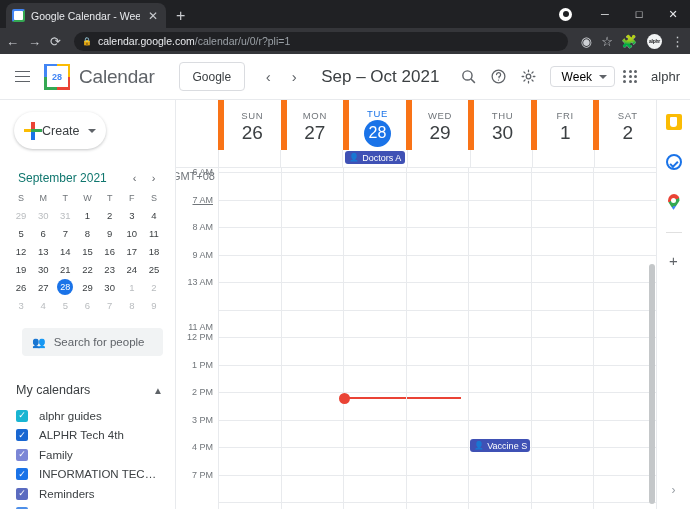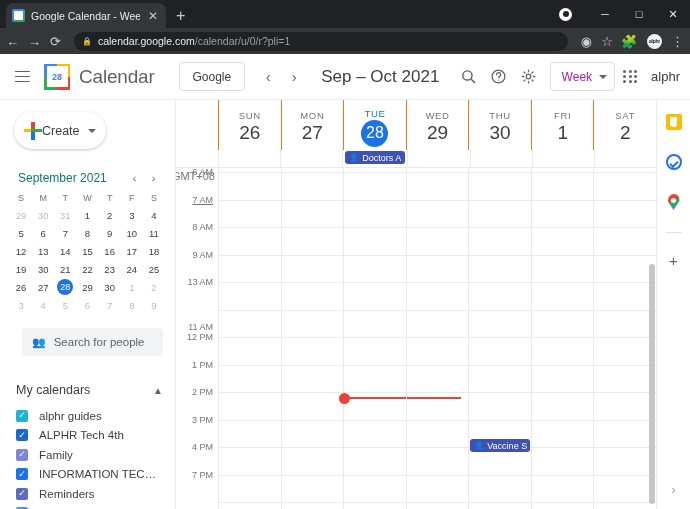--- a/index.html
+++ b/index.html
@@ -114,8 +114,8 @@
     justify-content:center; color:#5f6368; cursor:pointer;
   }
   .sel-view {
-    height:29px; border:1px solid #dadce0; border-radius:4px; padding:0 7px 0 11px;
-    display:flex; align-items:center; gap:7px; font-size:12px; color:#a21caf;
+    height:21px; border:1px solid #dadce0; border-radius:4px; padding:0 7px 0 11px;
+    display:flex; align-items:center; gap:7px; font-size:12px; color:#000000;
     margin-left:6px; cursor:pointer;
   }
   .caret { width:0;height:0;border-left:4px solid transparent;border-right:4px solid transparent;

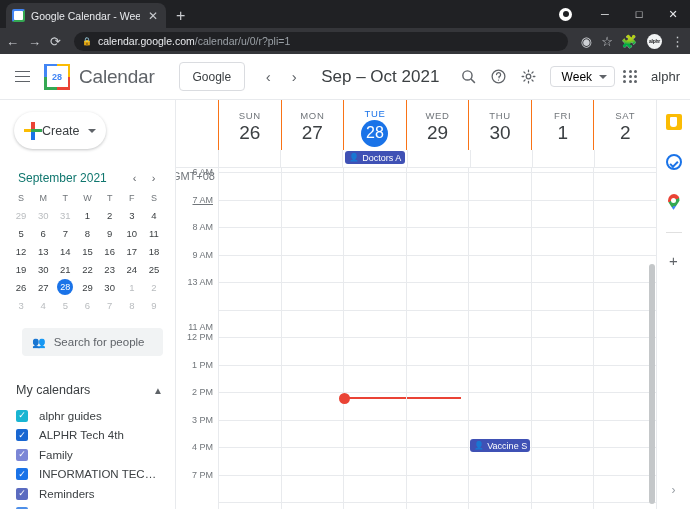--- a/index.html
+++ b/index.html
@@ -187,7 +187,7 @@
   .gutter-head { width:42px; flex:0 0 42px; }
   .dcol {
     flex:1; display:flex; flex-direction:column; align-items:center; justify-content:center;
-    border-left:1px solid #f97316; padding-top:4px; cursor:pointer; position:relative;
+    border-left:6px solid #f97316; padding-top:4px; cursor:pointer; position:relative;
   }
   .dname { font-size:9.5px; color:#70757a; letter-spacing:.7px; }
   .dnum { font-size:19px; color:#3c4043; margin-top:1px; line-height:1.15; }

